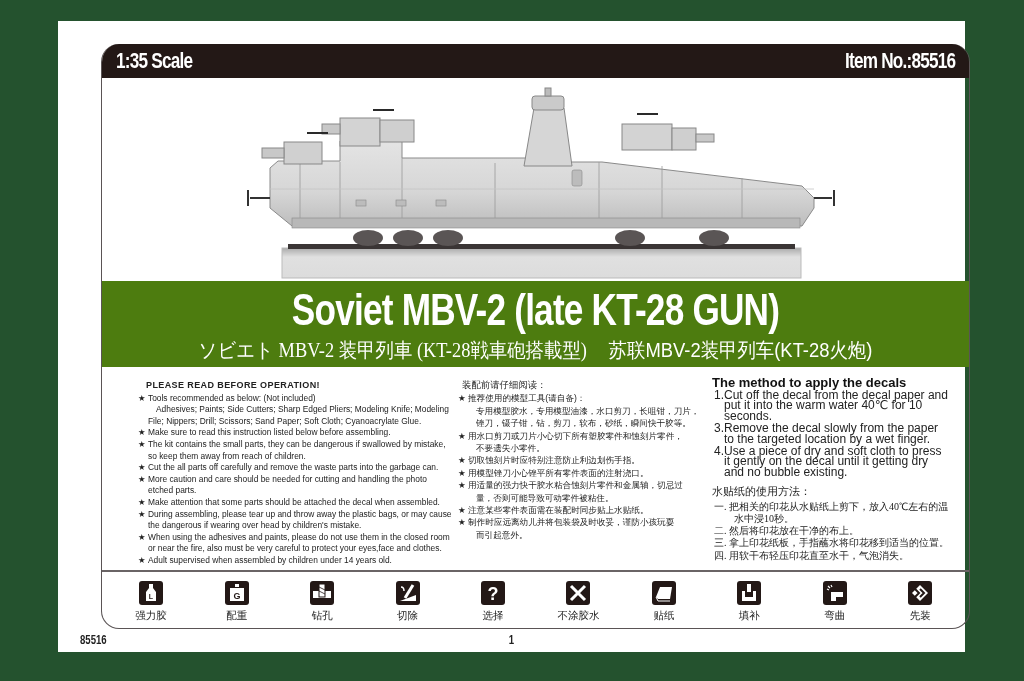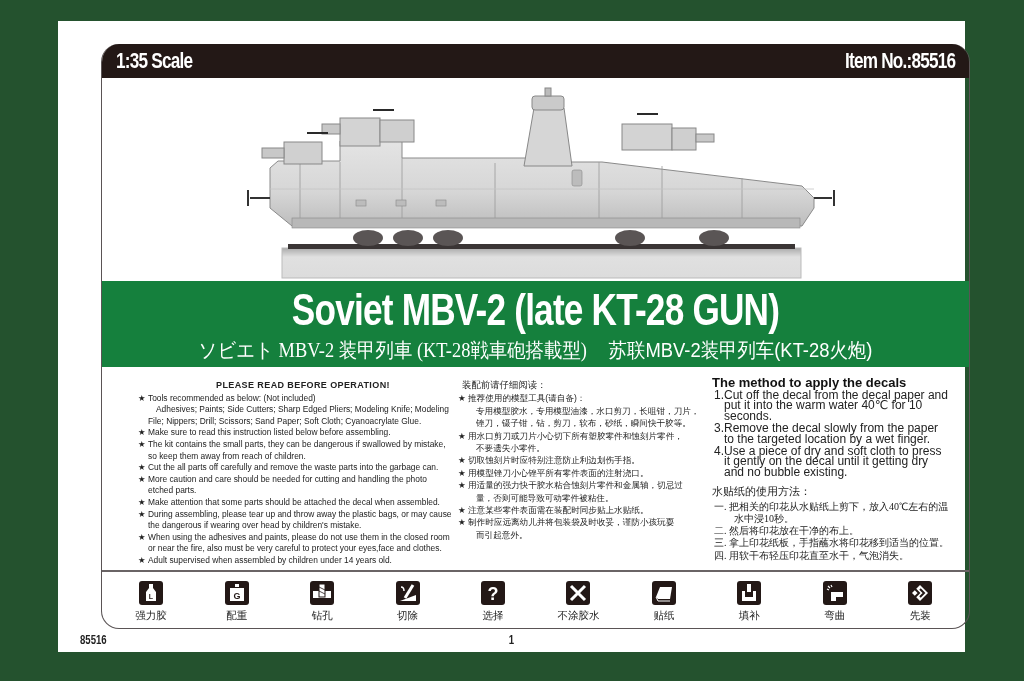--- a/index.html
+++ b/index.html
@@ -39,7 +39,7 @@
   }
   .title-band {
     position: absolute; left: 0; top: 237px; width: 100%; height: 86px;
-    background: #15803d; text-align: center; color: #fff;
+    background: #4d7c0f; text-align: center; color: #fff;
   }
   .title-main {
     position: absolute; left: 0; right: 0; top: 4px;

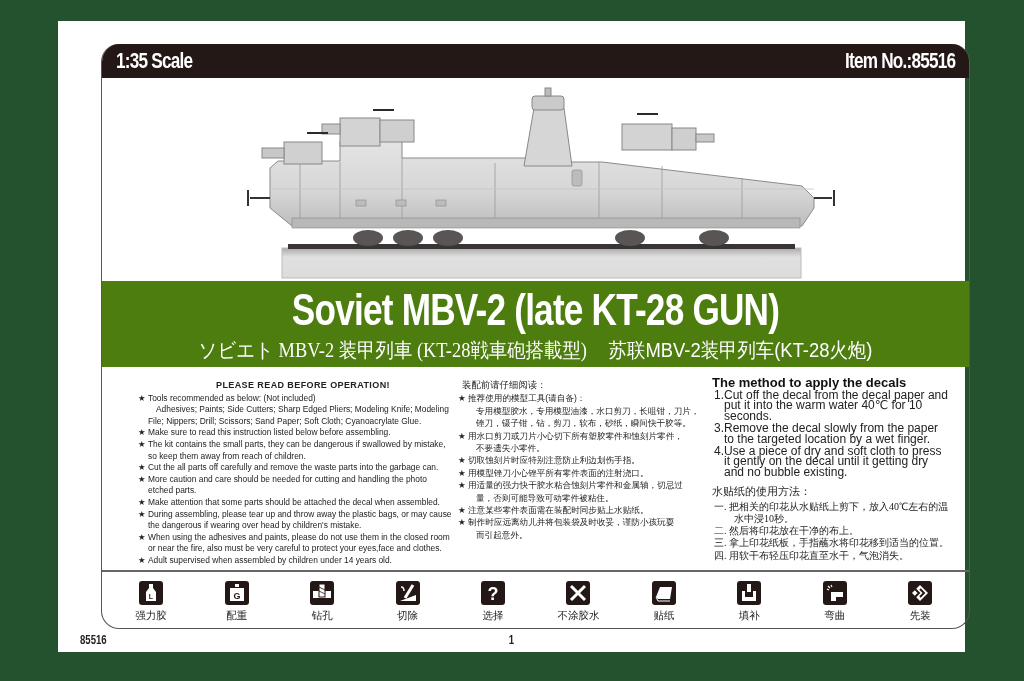--- a/index.html
+++ b/index.html
@@ -59,7 +59,7 @@
     font-size: 8.4px; color: #222; line-height: 11.6px;
   }
   .col-en { position: absolute; left: 36px; top: 13px; width: 322px; }
-  .col-en h4 { margin: 0 0 1px 8px; font-size: 9px; font-weight: bold; letter-spacing: 0.4px; text-align: center; }
+  .col-en h4 { margin: 0 0 1px 8px; font-size: 9px; font-weight: bold; letter-spacing: 0.4px; }
   .col-cn { position: absolute; left: 356px; top: 12px; width: 254px; font-size: 8.6px; line-height: 12.4px; }
   .col-cn h4 { margin: 0 0 1px 4px; font-size: 9.4px; font-weight: normal; }
   .col-decal { position: absolute; left: 608px; top: 10px; width: 240px; }

